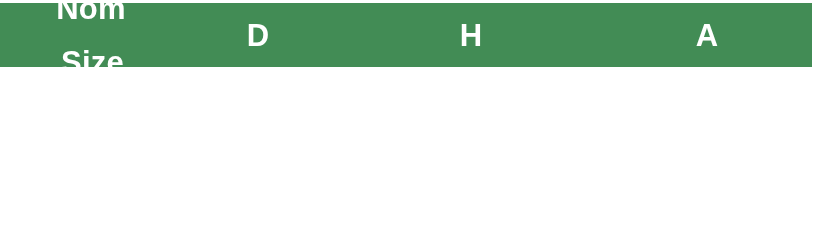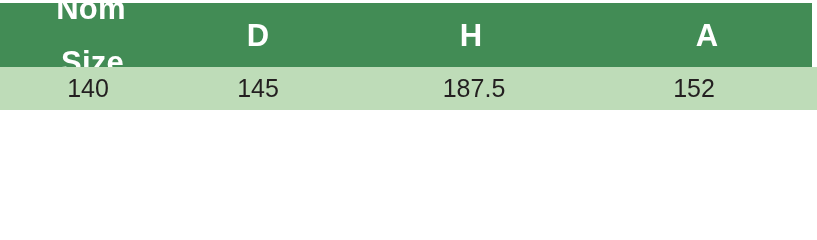--- a/index.html
+++ b/index.html
@@ -125,16 +125,6 @@
     <div class="header-cell hc-a" style="color: rgb(255, 255, 255);">A</div>
   </div>
 
-  <div class="data-row" style="background: rgb(190, 220, 184);">
-
-    <div class="data-cell dc-nom" style="color: rgb(35, 31, 32);">140</div>
-
-    <div class="data-cell dc-d" style="color: rgb(35, 31, 32);">145</div>
-
-    <div class="data-cell dc-h" style="color: rgb(35, 31, 32);">187.5</div>
-
-    <div class="data-cell dc-a" style="color: rgb(35, 31, 32);">152</div>
-  </div>
 
 </div>
 

